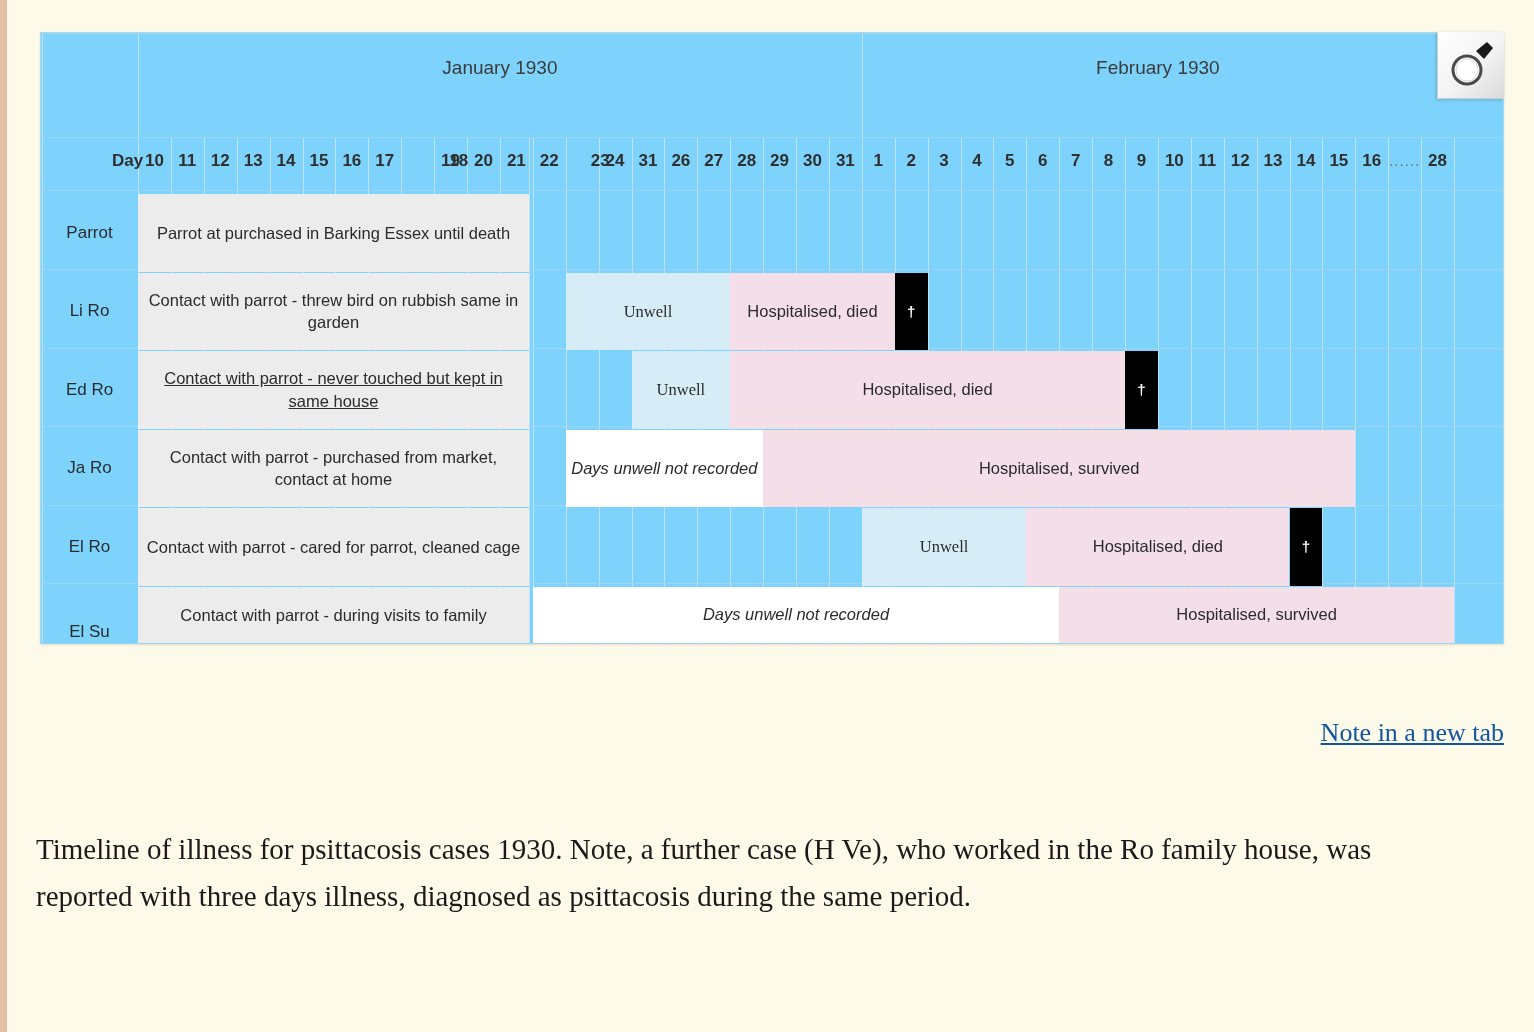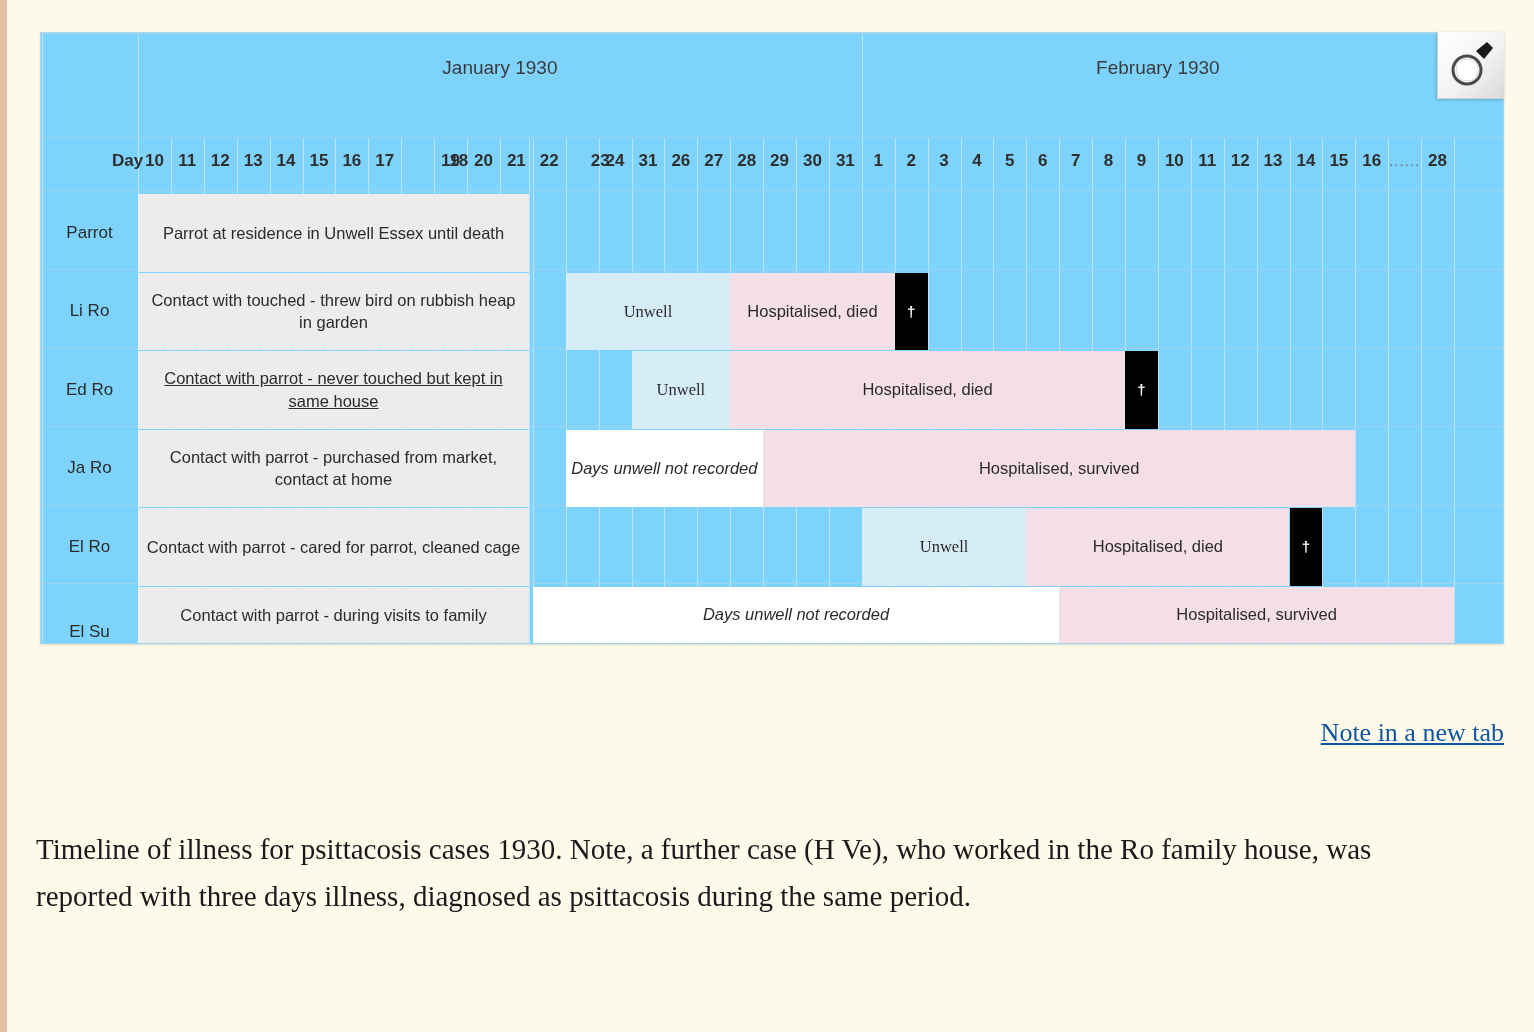--- a/index.html
+++ b/index.html
@@ -194,7 +194,7 @@
 
   <div id="rows">
       <div class="rowlabel" style="top: 161px; height: 77.5px;">Parrot</div>
-      <div class="desc" style="top: 161px; height: 77.5px;">Parrot at residence in Unwell Essex until death</div>
+      <div class="desc" style="top: 161px; height: 77.5px;">Parrot at purchased in Barking Essex until death</div>
       <div class="rowlabel" style="top: 239.5px; height: 77.5px;">Li Ro</div>
       <div class="desc" style="top: 239.5px; height: 77.5px;">Contact with touched - threw bird on rubbish heap in garden</div>
       <div class="bar unwell" style="top: 239.5px; height: 77.5px; left: 524.7px; width: 164.5px;">Unwell</div>

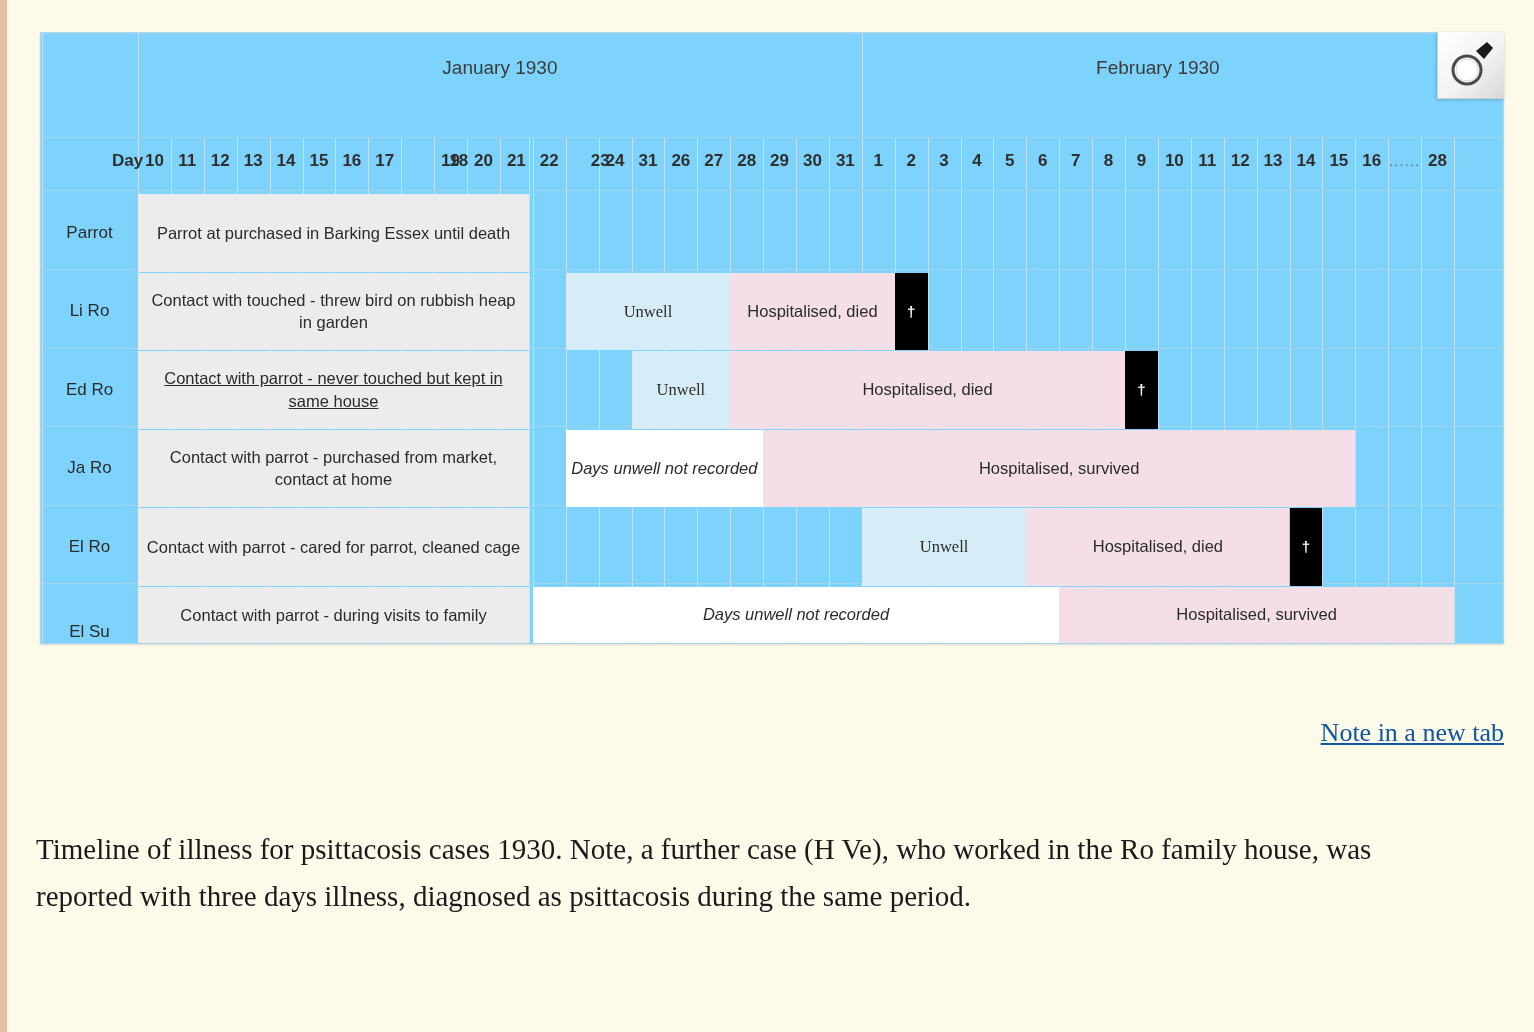--- a/index.html
+++ b/index.html
@@ -196,7 +196,7 @@
       <div class="rowlabel" style="top: 161px; height: 77.5px;">Parrot</div>
       <div class="desc" style="top: 161px; height: 77.5px;">Parrot at purchased in Barking Essex until death</div>
       <div class="rowlabel" style="top: 239.5px; height: 77.5px;">Li Ro</div>
-      <div class="desc" style="top: 239.5px; height: 77.5px;">Contact with touched - threw bird on rubbish heap in garden</div>
+      <div class="desc" style="top: 239.5px; height: 77.5px;">Contact with parrot - threw bird on rubbish same in garden</div>
       <div class="bar unwell" style="top: 239.5px; height: 77.5px; left: 524.7px; width: 164.5px;">Unwell</div>
       <div class="bar hosp" style="top: 239.5px; height: 77.5px; left: 689.2px; width: 164.5px;">Hospitalised, died</div>
       <div class="bar death" style="top: 239.5px; height: 77.5px; left: 853.7px; width: 32.9px;">†</div>

